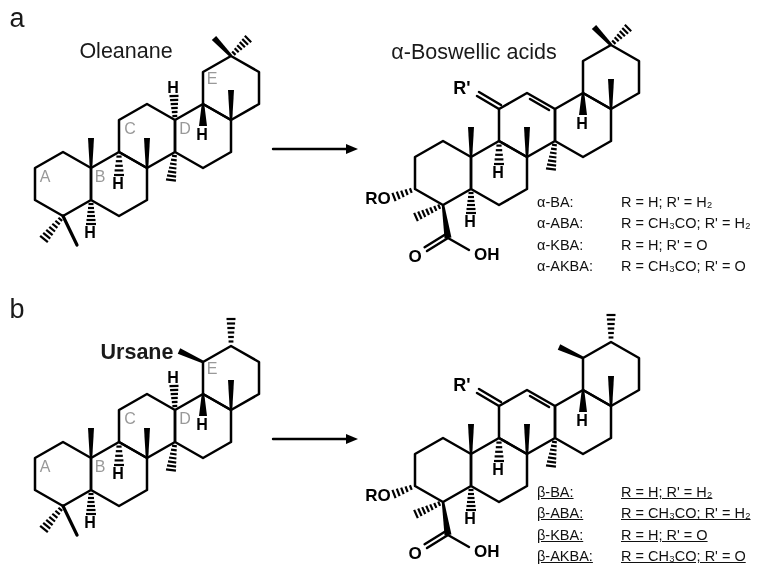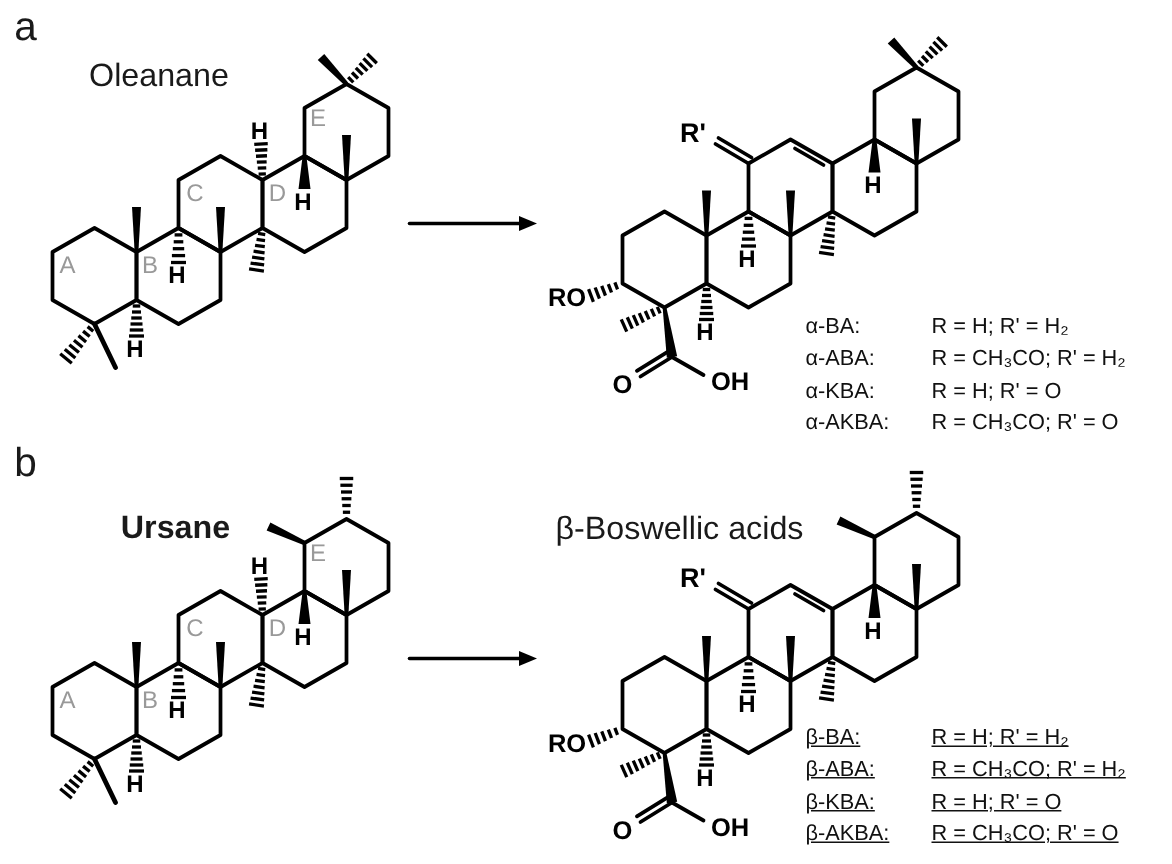--- a/index.html
+++ b/index.html
@@ -8,7 +8,7 @@
   .figure{position:relative;width:781px;height:576px;background:#ffffff;}
   .abs{position:absolute;transform:translate(-50%,-50%);white-space:nowrap;color:#1a1a1a;}
   .panel-letter{font-size:27px;font-weight:400;}
-  .struct-title{font-size:21.5px;font-weight:400;}
+  .struct-title{font-size:21.5px;font-weight:400;margin-left:20px;}
   .clist{position:absolute;font-size:14.5px;line-height:21.4px;color:#111;}
   .crow{display:flex;}
   .cname{width:84px;}

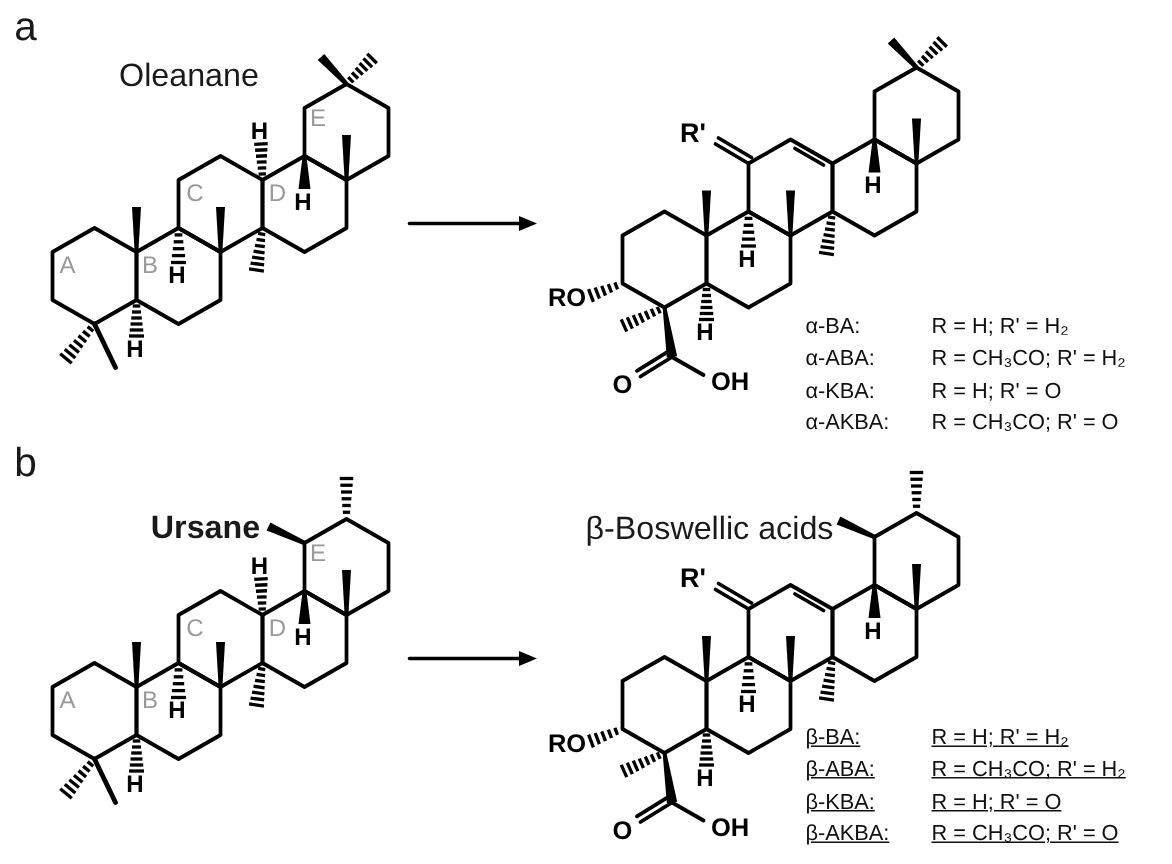--- a/index.html
+++ b/index.html
@@ -276,6 +276,7 @@
 
   <div class="abs panel-letter" style="left:17px;top:18px;">a</div>
   <div class="abs struct-title" style="left:106px;top:51px;">Oleanane</div>
+  <div class="abs struct-title" style="left:454px;top:52px;">α-Boswellic acids</div>
 
   <div class="abs panel-letter" style="left:17px;top:309px;">b</div>
   <div class="abs struct-title" style="left:117px;top:352px;font-weight:bold;">Ursane</div>

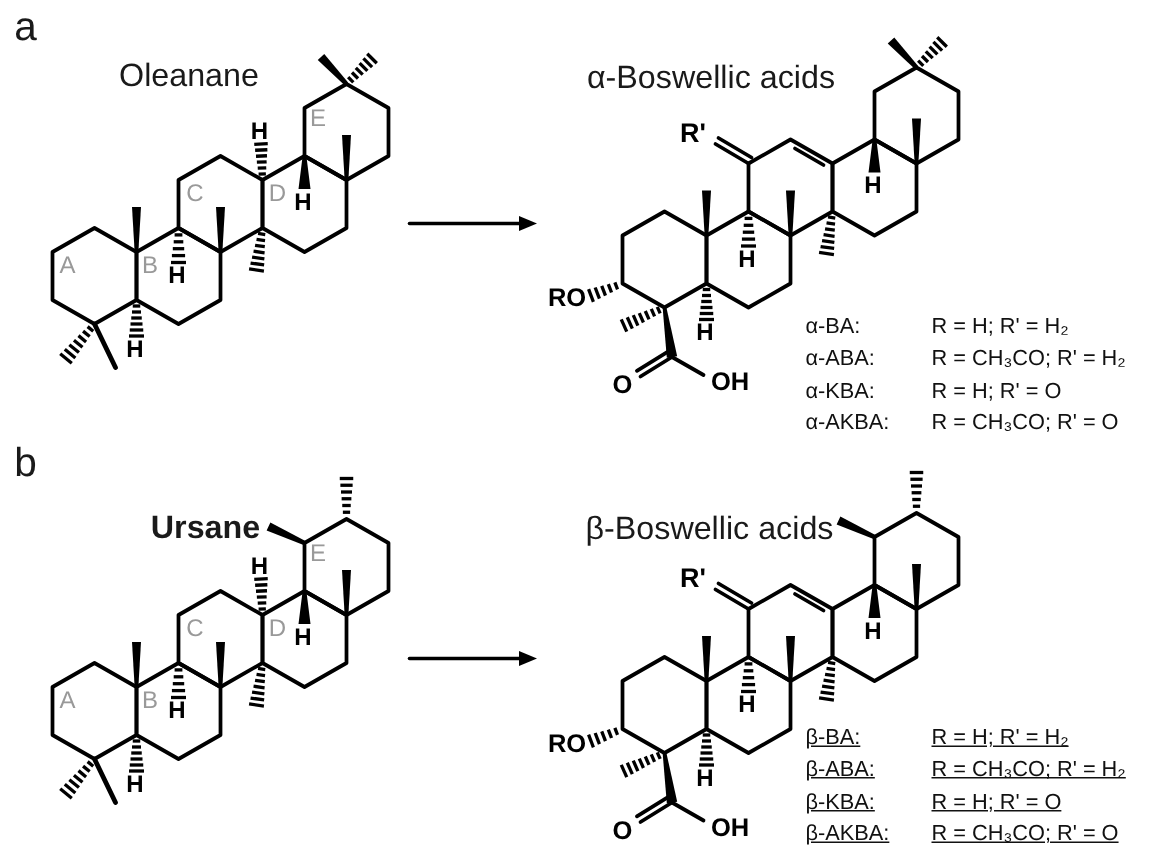--- a/index.html
+++ b/index.html
@@ -282,7 +282,7 @@
   <div class="abs struct-title" style="left:117px;top:352px;font-weight:bold;">Ursane</div>
   <div class="abs struct-title" style="left:453px;top:353px;">β-Boswellic acids</div>
 
-  <div class="clist" style="left:537px;top:208px;">
+  <div class="clist" style="left:537px;top:192px;">
     <div class="crow">
       <span class="cname">α-BA:</span>
       <span class="cdef">R = H; R' = H₂</span>

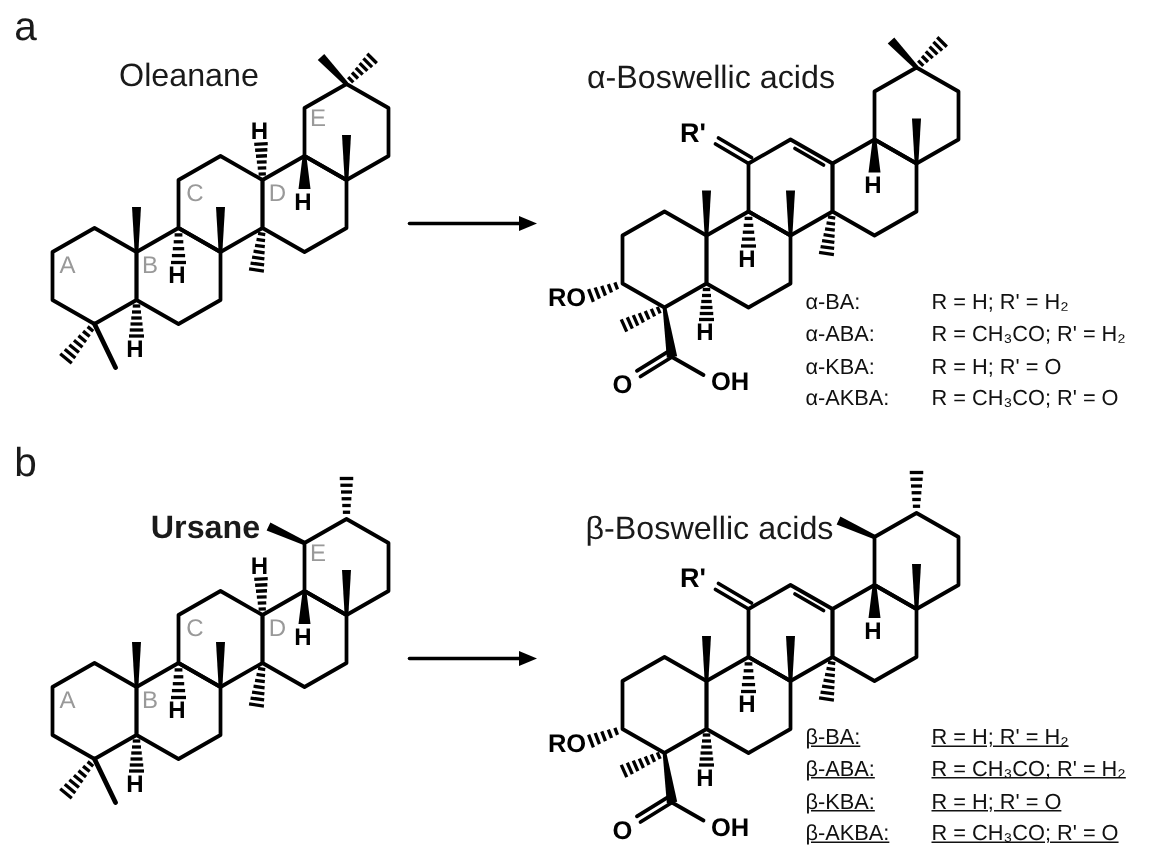--- a/index.html
+++ b/index.html
@@ -280,7 +280,6 @@
 
   <div class="abs panel-letter" style="left:17px;top:309px;">b</div>
   <div class="abs struct-title" style="left:117px;top:352px;font-weight:bold;">Ursane</div>
-  <div class="abs struct-title" style="left:453px;top:353px;">β-Boswellic acids</div>
 
   <div class="clist" style="left:537px;top:192px;">
     <div class="crow">

